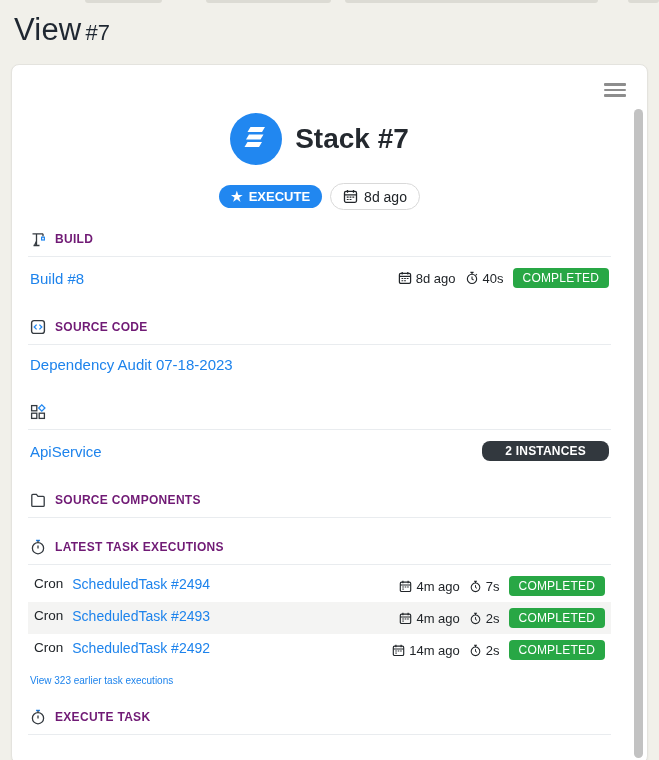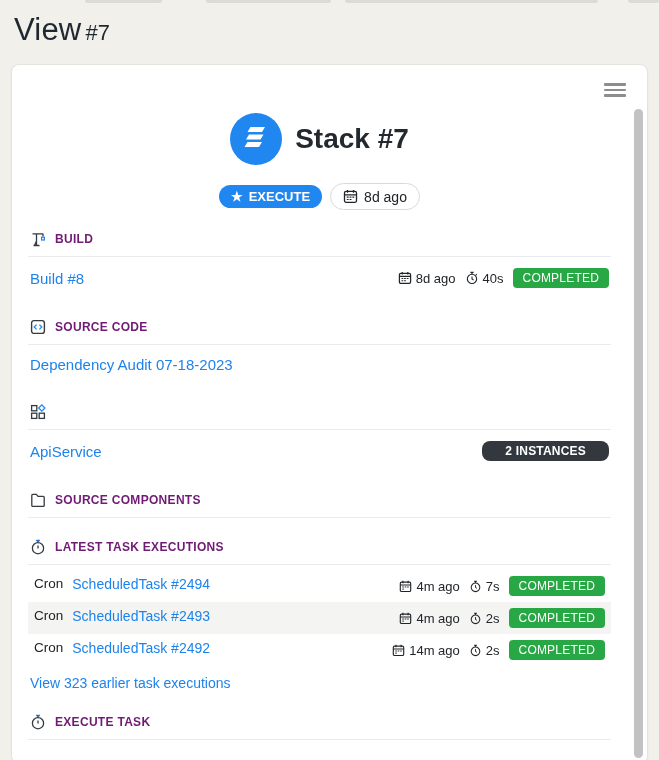--- a/index.html
+++ b/index.html
@@ -77,7 +77,7 @@
   .task-row { display:flex; align-items:flex-start; padding:6px 6px; font-size:14px; }
   .task-row.alt { background:#f4f4f3; }
   .task-type { color:#212529; margin-right:9px; font-size:13.5px; }
-  .more-link { display:inline-block; margin:9px 0 2px 2px; font-size:14px; }
+  .more-link { display:inline-block; margin:9px 0 2px 2px; font-size:10px; }
 
   .scroll-track {
     position:absolute; top:44px; right:4px; bottom:5px; width:9px;

